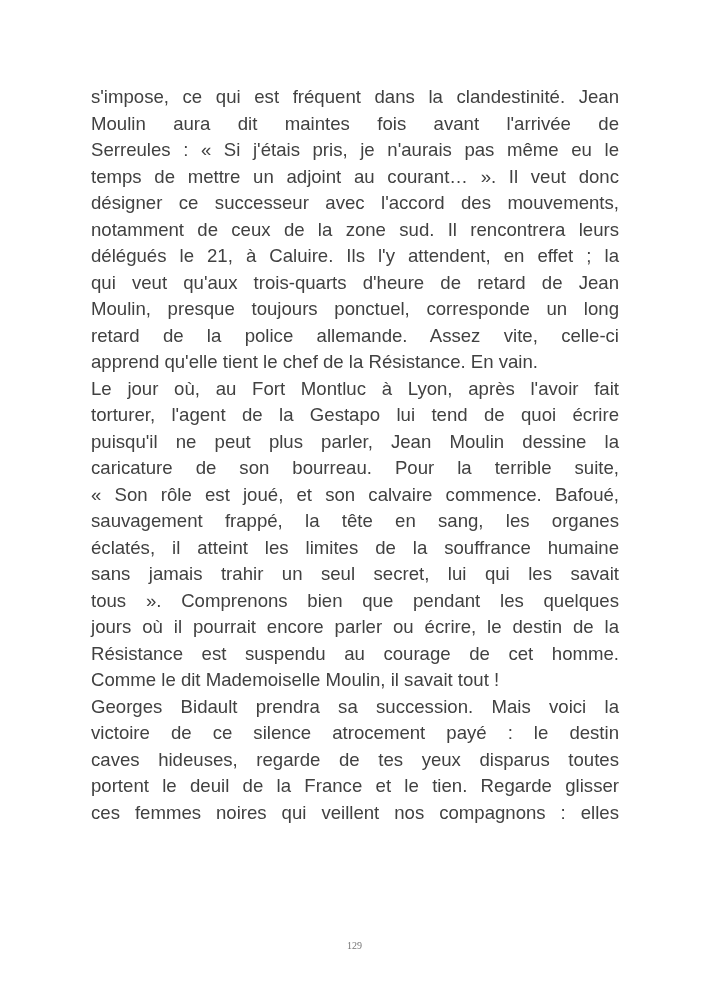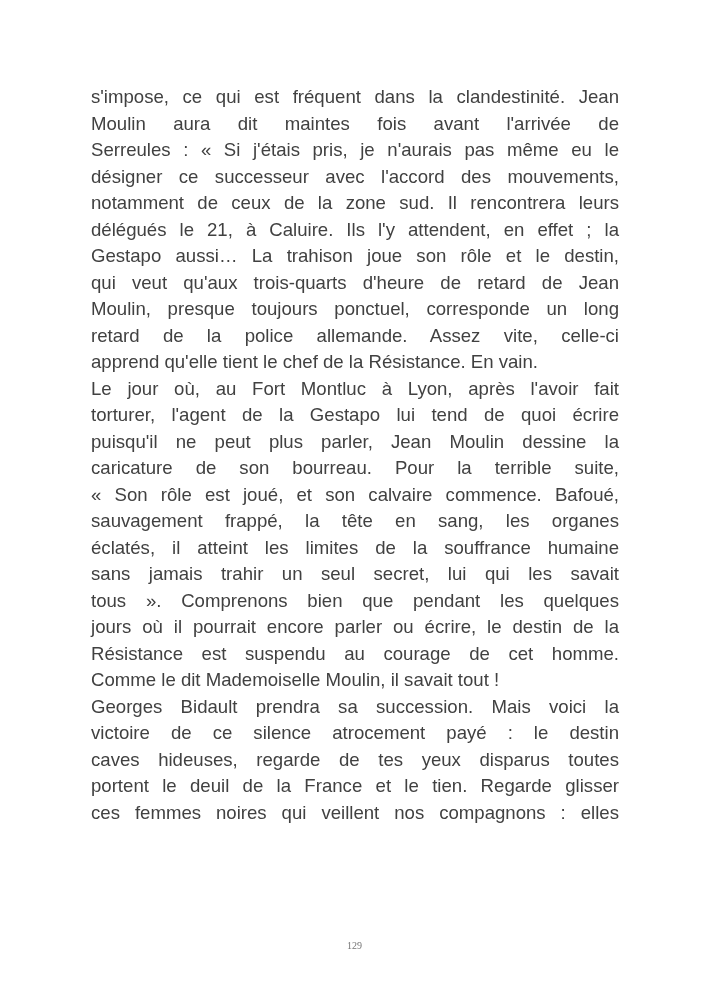--- a/index.html
+++ b/index.html
@@ -55,6 +55,7 @@
       <div class="line">s'impose, ce qui est fréquent dans la clandestinité. Jean</div>
       <div class="line">Moulin aura dit maintes fois avant l'arrivée de</div>
       <div class="line">Serreules : « Si j'étais pris, je n'aurais pas même eu le</div>
+      <div class="line">temps de mettre un adjoint au courant… ». Il veut donc</div>
       <div class="line">désigner ce successeur avec l'accord des mouvements,</div>
       <div class="line">notamment de ceux de la zone sud. Il rencontrera leurs</div>
       <div class="line">délégués le 21, à Caluire. Ils l'y attendent, en effet ; la</div>

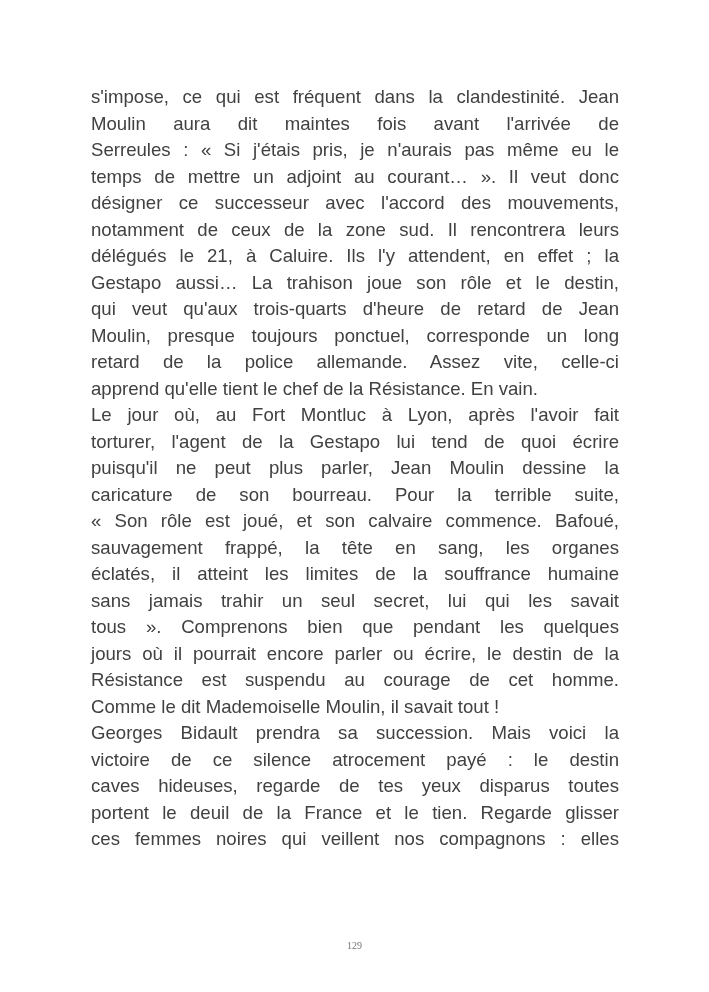--- a/index.html
+++ b/index.html
@@ -59,7 +59,6 @@
       <div class="line">désigner ce successeur avec l'accord des mouvements,</div>
       <div class="line">notamment de ceux de la zone sud. Il rencontrera leurs</div>
       <div class="line">délégués le 21, à Caluire. Ils l'y attendent, en effet ; la</div>
-      <div class="line">Gestapo aussi… La trahison joue son rôle et le destin,</div>
       <div class="line">qui veut qu'aux trois-quarts d'heure de retard de Jean</div>
       <div class="line">Moulin, presque toujours ponctuel, corresponde un long</div>
       <div class="line">retard de la police allemande. Assez vite, celle-ci</div>

